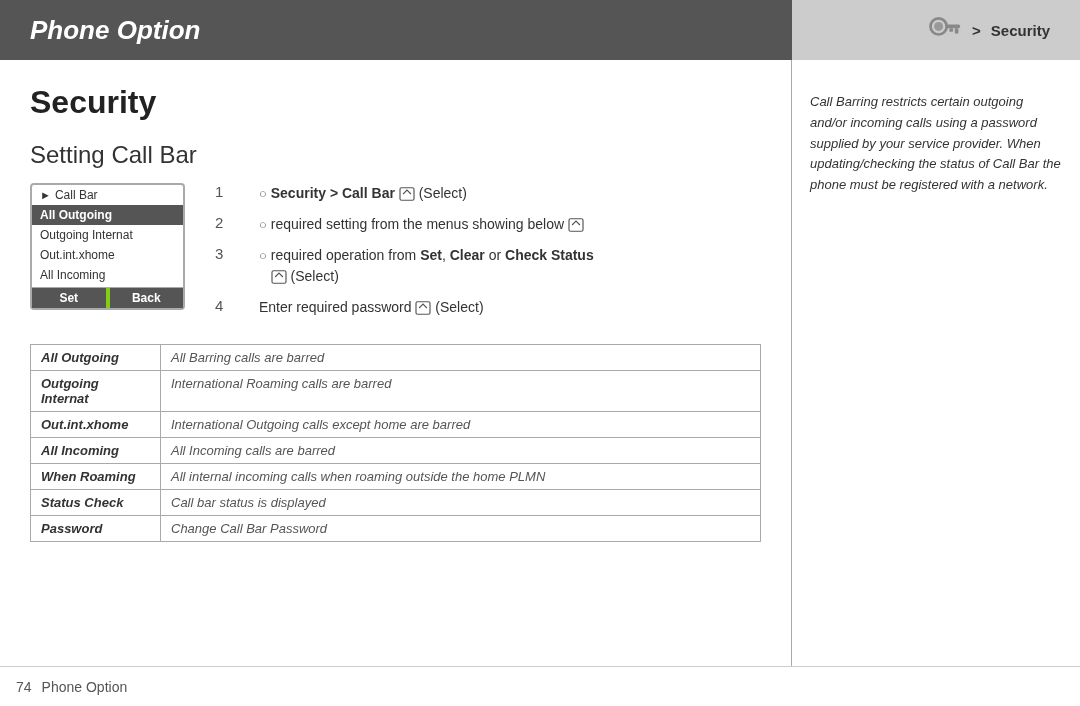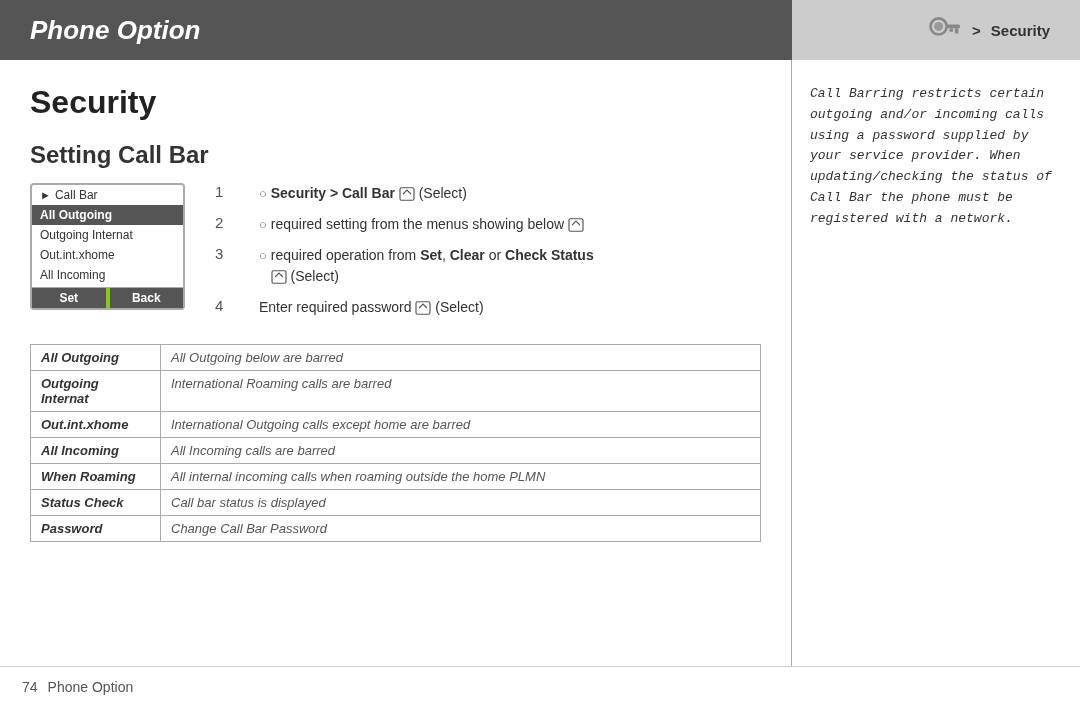--- a/index.html
+++ b/index.html
@@ -176,8 +176,7 @@
     
     .sidebar {
       width: 288px;
-      padding: 24px 18px;
-      font-family: Liberation Mono, monospace;
+      padding: 32px 18px;
     }
     .sidebar-text {
       font-size: 13px;

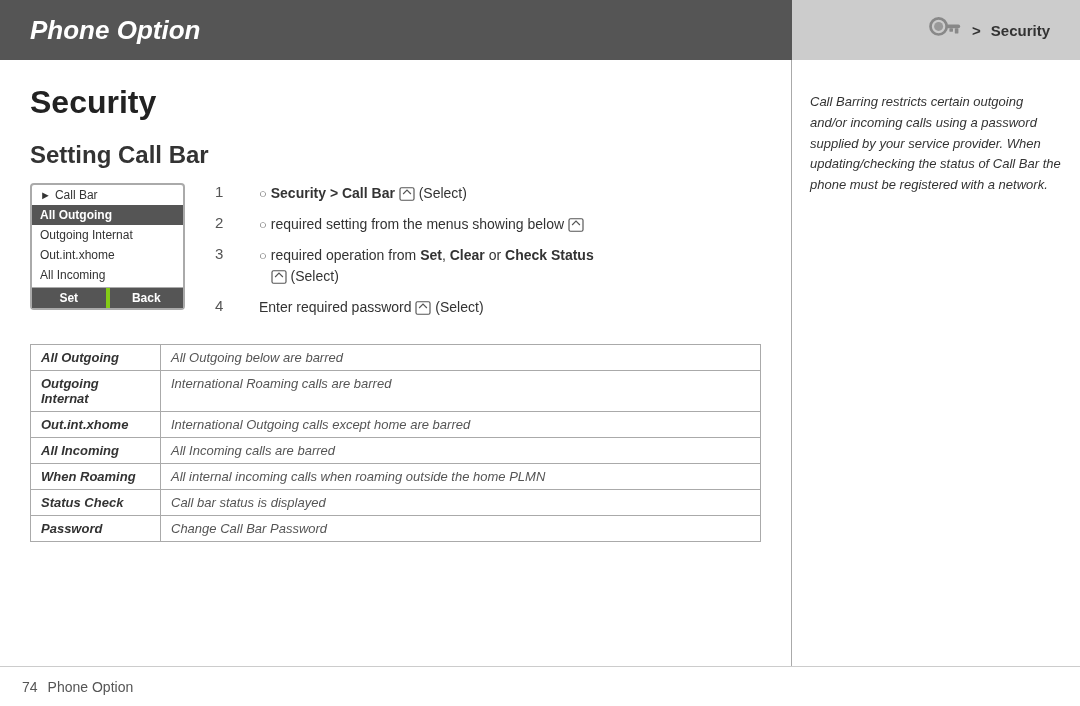--- a/index.html
+++ b/index.html
@@ -72,7 +72,7 @@
 
     .section-title {
       font-size: 24px;
-      font-weight: bold;
+      font-weight: normal;
       color: #333;
       margin-bottom: 14px;
     }

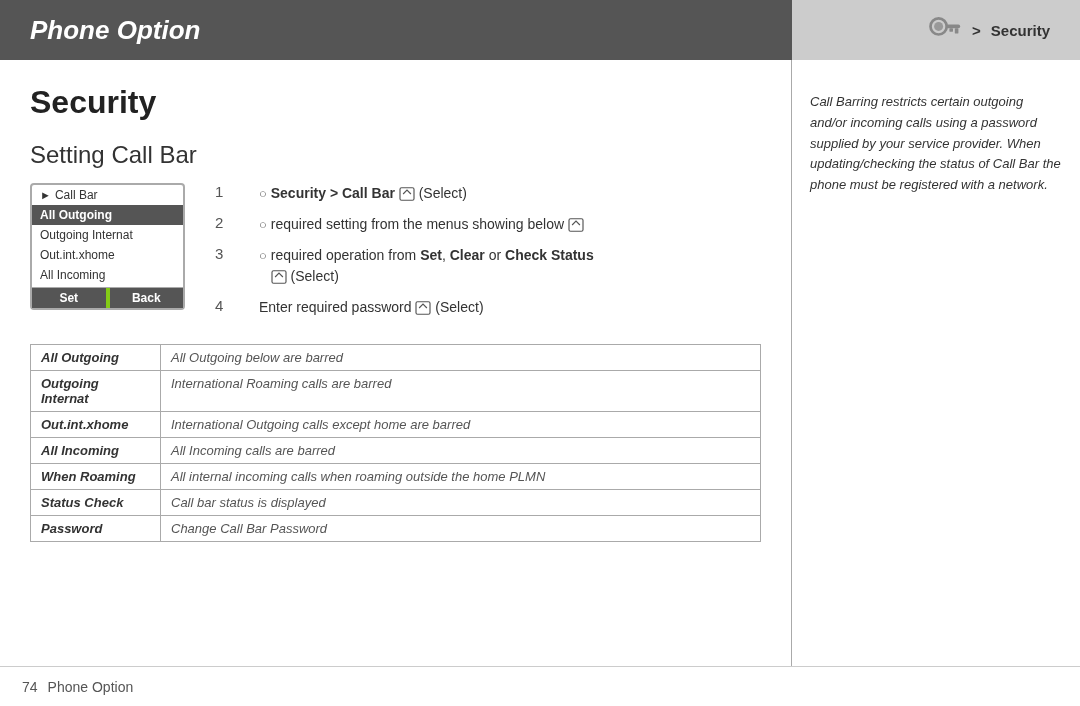--- a/index.html
+++ b/index.html
@@ -325,7 +325,7 @@
       <tbody id="table-body">
       <tr>
             <td>All Outgoing</td>
-            <td>All Outgoing below are barred</td>
+            <td>All Barring calls are barred</td>
           </tr>
           <tr>
             <td>Outgoing Internat</td>

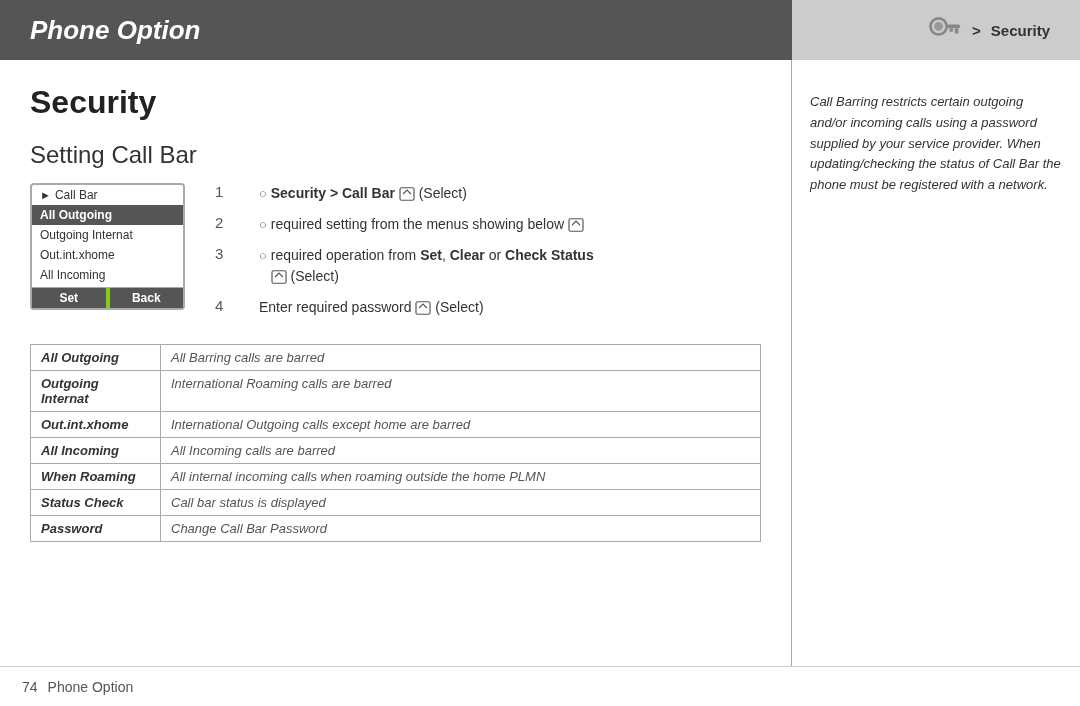--- a/index.html
+++ b/index.html
@@ -194,7 +194,7 @@
       height: 40px;
       display: flex;
       align-items: center;
-      padding: 0 22px;
+      padding: 0 16px;
       border-top: 1px solid #ccc;
       background: #fff;
     }

